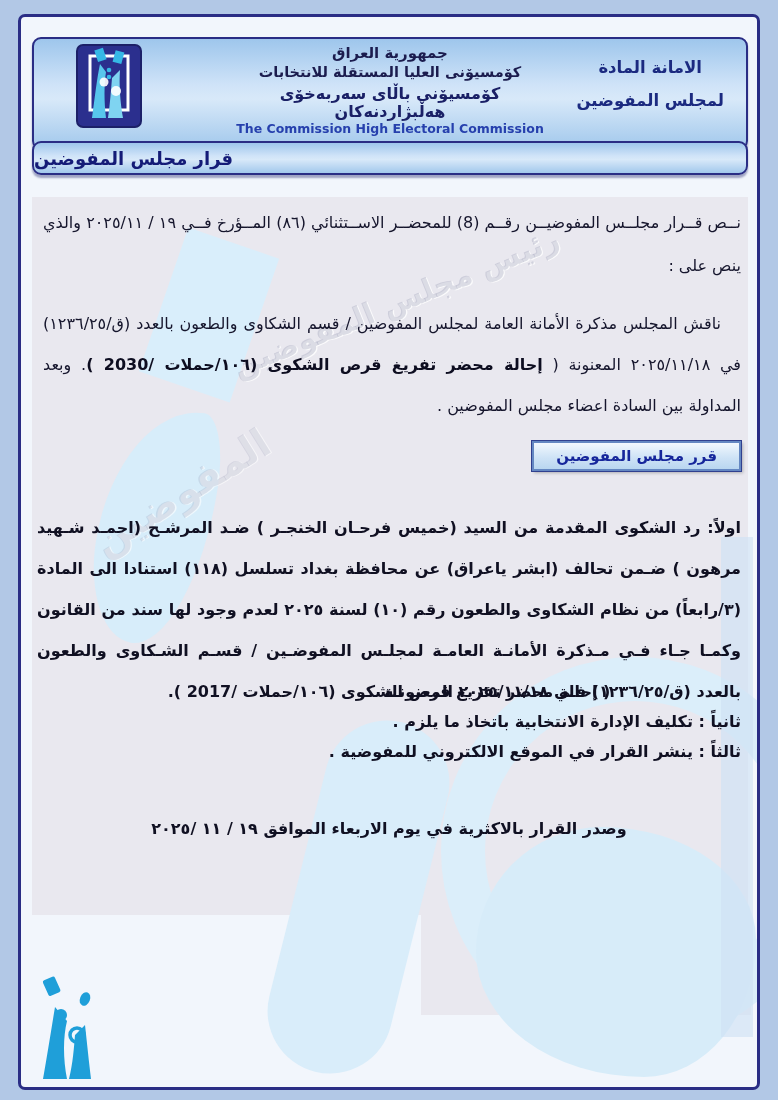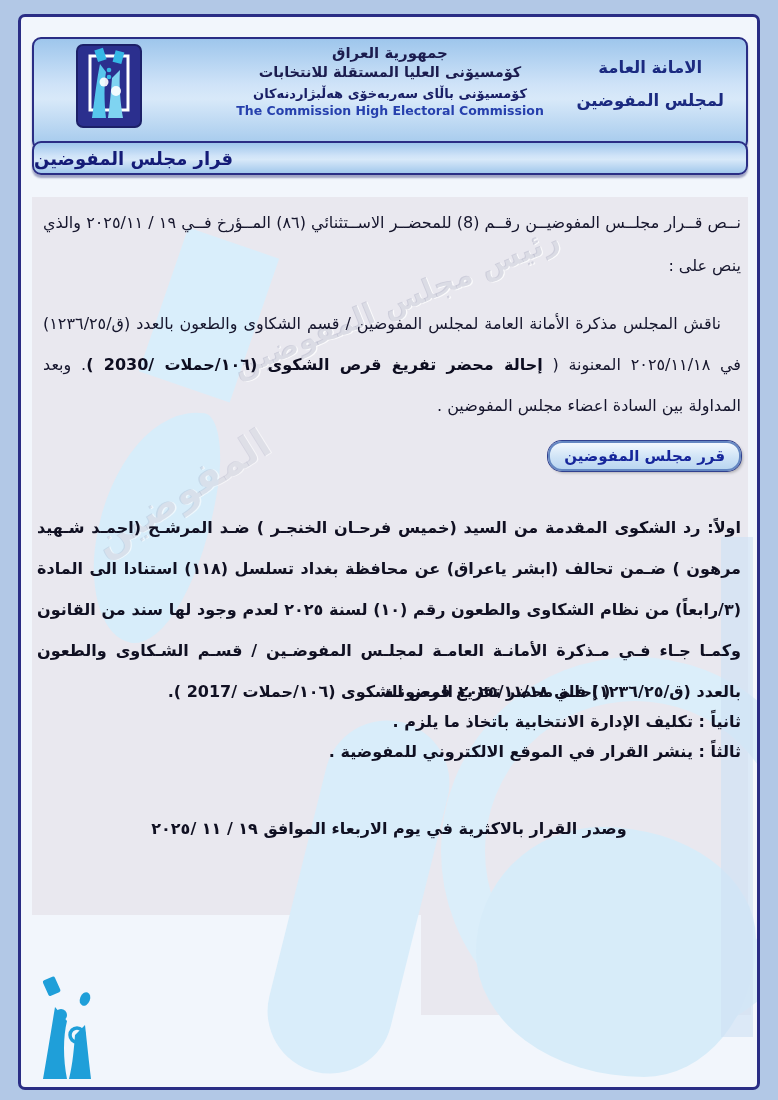--- a/index.html
+++ b/index.html
@@ -107,7 +107,7 @@
       <div class="l4">The Commission High Electoral Commission</div>
     </div>
     <div class="hdr-right">
-      <div>الامانة العامة</div>
+      <div>الامانة المادة</div>
       <div>لمجلس المفوضين</div>
     </div>
   </div>

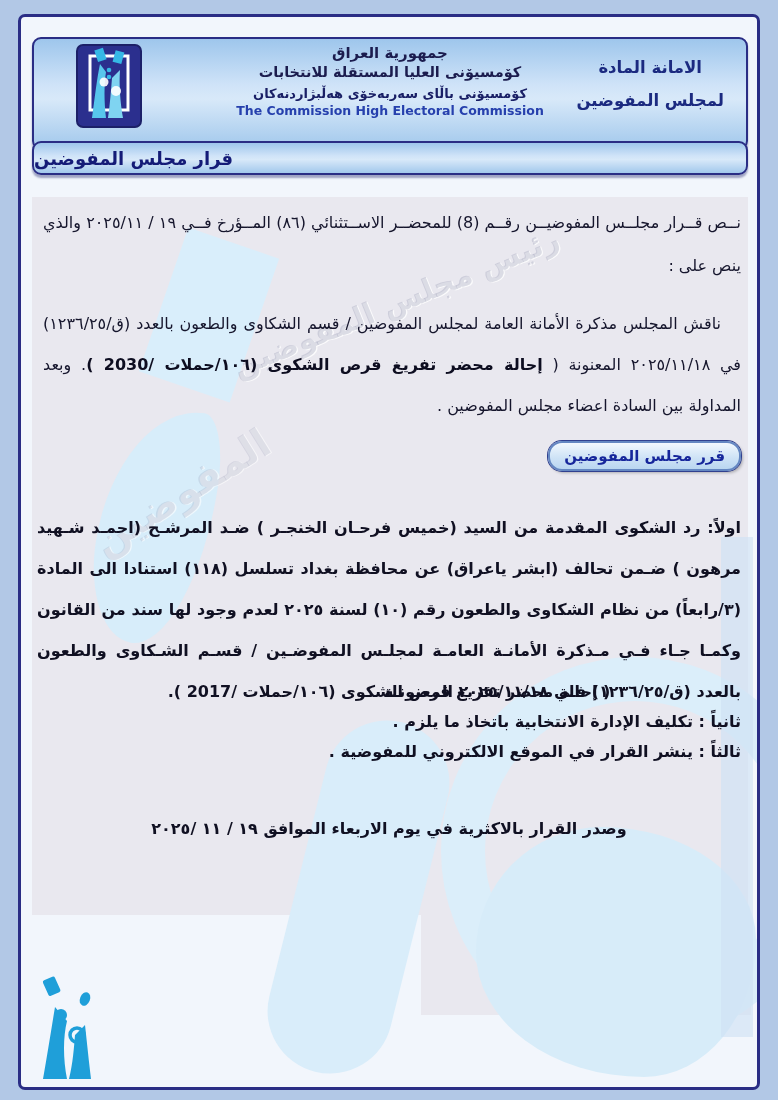--- a/index.html
+++ b/index.html
@@ -46,7 +46,7 @@
   .hdr-center{position:absolute;left:50%;top:5px;transform:translateX(-50%);text-align:center;direction:rtl;width:330px;}
   .hdr-center .l1{font-size:15px;font-weight:bold;color:#1b1c4e;line-height:19px;}
   .hdr-center .l2{font-size:14.5px;font-weight:bold;color:#1b1c4e;line-height:19px;}
-  .hdr-center .l3{font-size:13px;font-weight:bold;color:#1a2066;line-height:18px;margin-top:3px;}
+  .hdr-center .l3{font-size:16px;font-weight:bold;color:#1a2066;line-height:18px;margin-top:3px;}
   .hdr-center .l4{font-size:12.5px;font-weight:bold;color:#2640ad;line-height:16px;direction:ltr;}
   .hdr-logo{position:absolute;left:42px;top:5px;}
   

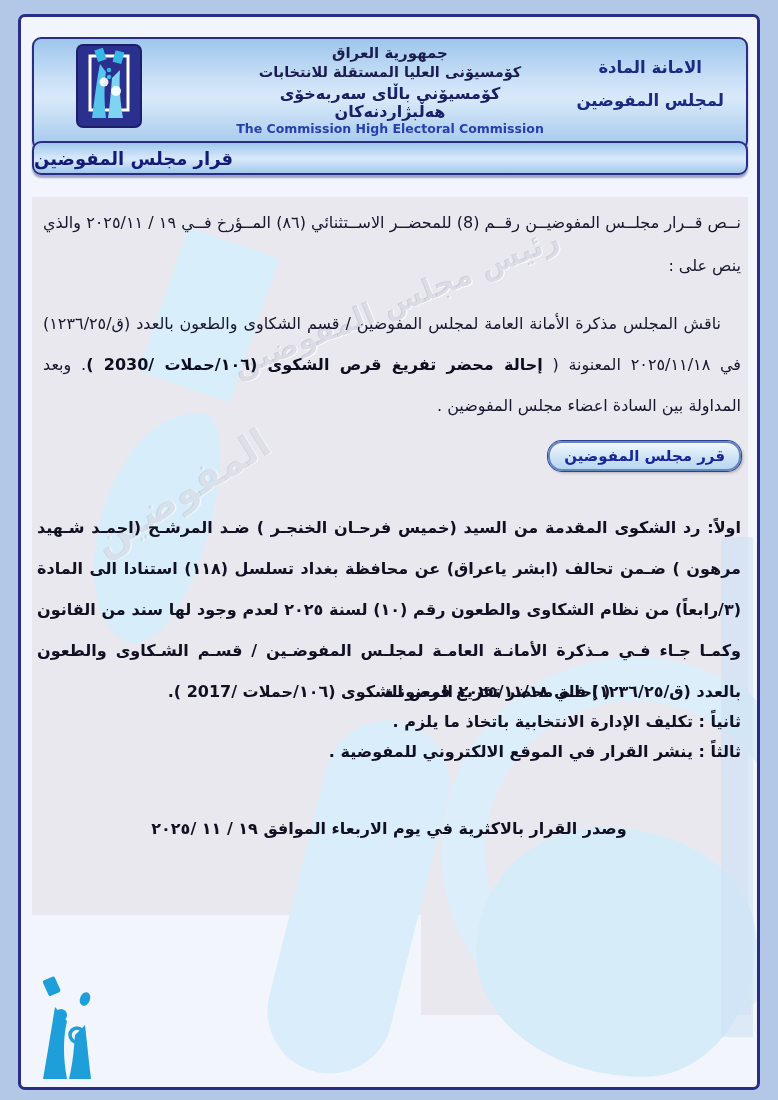--- a/index.html
+++ b/index.html
@@ -56,10 +56,10 @@
   .p2 b{color:#0d0d20;}
   .badge{
     position:absolute;right:16px;top:424px;z-index:6;
-    border:2px solid #6487c2;border-radius:14px;
+    border:2px solid #6487c2;border-radius:0;
     box-shadow:0 0 0 1px #30408f,2px 2px 3px rgba(0,0,0,.25);
     background:linear-gradient(180deg,#f2f8fe 0%,#cfe3f6 55%,#b9d6f0 100%);
-    padding:4px 14px;font-size:15px;font-weight:bold;color:#16269b;direction:rtl;
+    padding:4px 22px;font-size:15px;font-weight:bold;color:#16269b;direction:rtl;
   }
   .pfirst{left:16px;right:16px;top:490px;text-align:justify;line-height:41px;font-weight:bold;color:#101022;}
   .ptail{left:16px;right:16px;top:654px;text-align:center;line-height:41px;font-weight:bold;color:#101022;}

